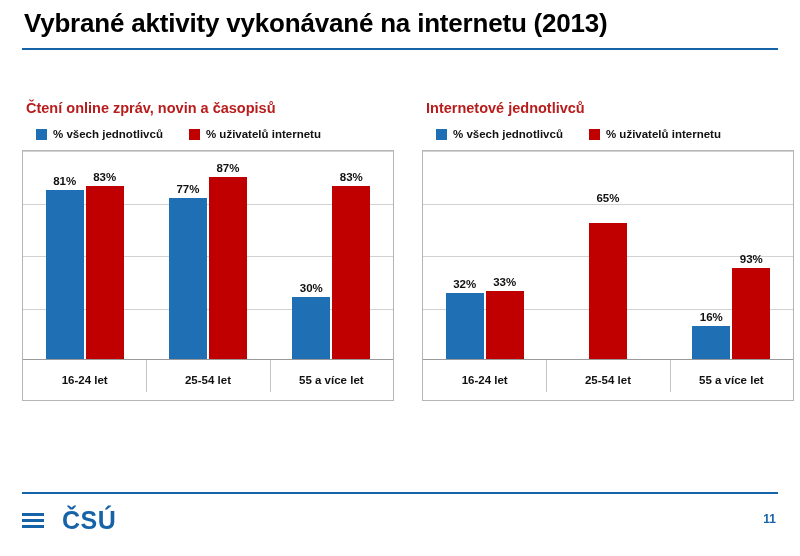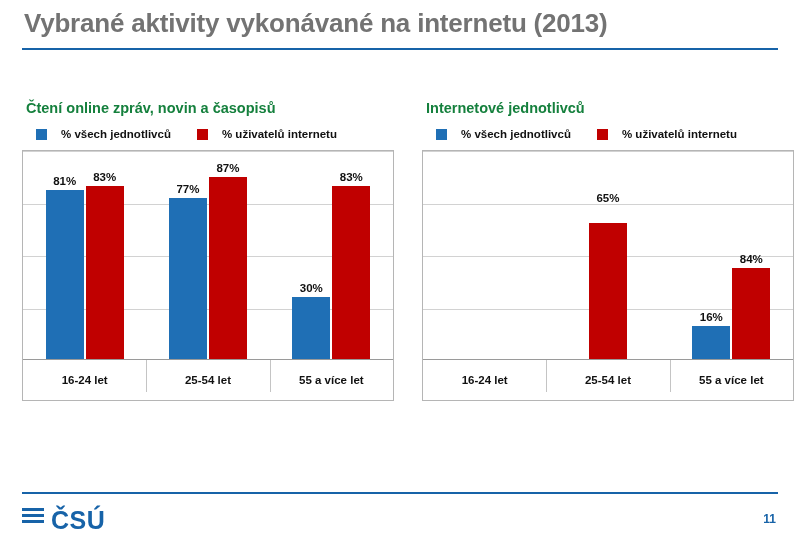--- a/index.html
+++ b/index.html
@@ -24,7 +24,7 @@
     top: 8px;
     font-size: 26px;
     font-weight: bold;
-    color: #737373;
+    color: #000000;
     letter-spacing: -0.2px;
   }
   .title-rule {

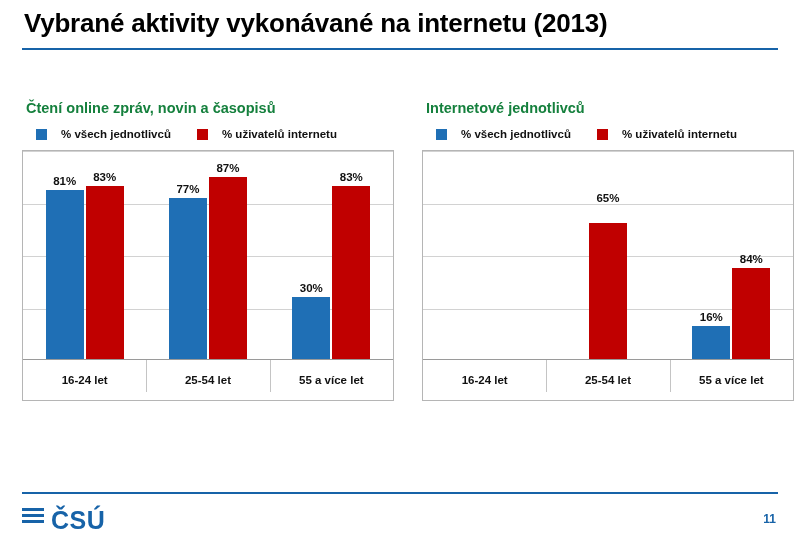--- a/index.html
+++ b/index.html
@@ -49,7 +49,7 @@
   .panel-title {
     font-size: 14.5px;
     font-weight: bold;
-    color: #15803d;
+    color: #b91c1c;
     margin: 0 0 12px 4px;
   }
 

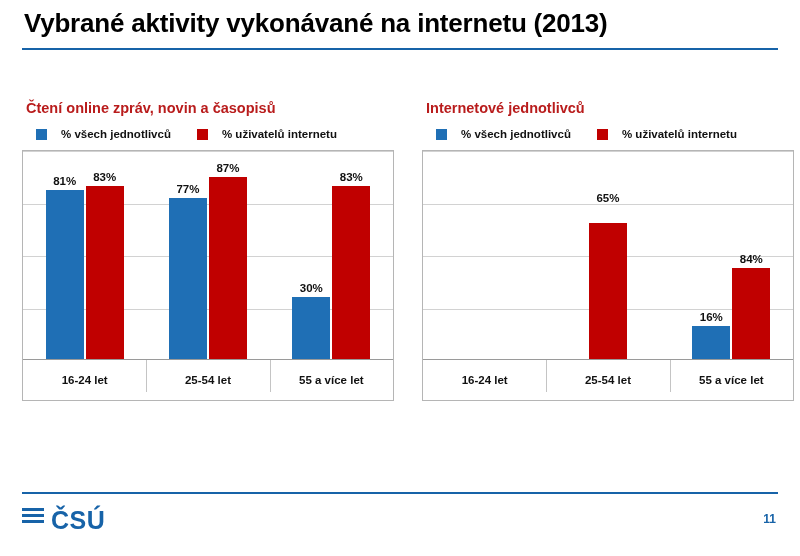--- a/index.html
+++ b/index.html
@@ -65,7 +65,7 @@
   .legend-item {
     display: flex;
     align-items: center;
-    gap: 14px;
+    gap: 6px;
   }
   .legend-swatch {
     width: 11px;

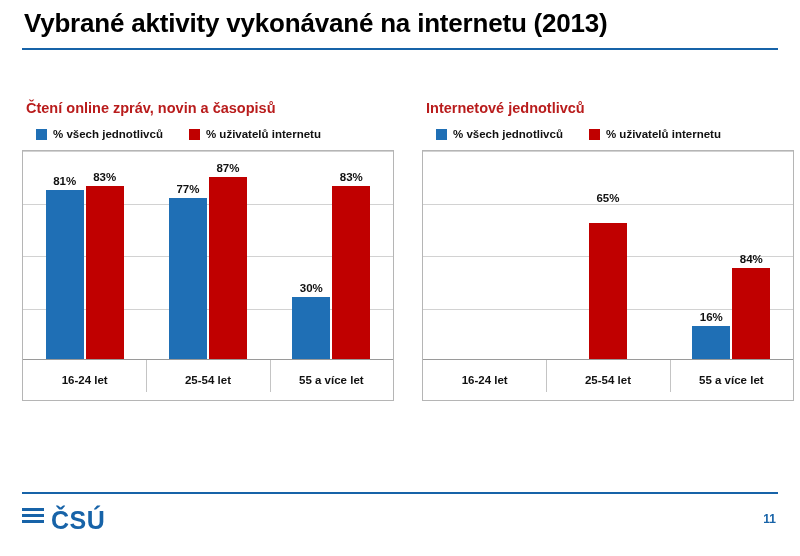--- a/index.html
+++ b/index.html
@@ -314,7 +314,7 @@
               <div class="bar" style="height: 34px; background: rgb(31, 111, 181);"></div>
             </div>
             <div class="bar-wrap">
-              <div class="bar-label" style="bottom: 95px;">84%</div>
+              <div class="bar-label" style="bottom: 95px;">93%</div>
               <div class="bar" style="height: 92px; background: rgb(192, 0, 0);"></div>
             </div>
           </div>

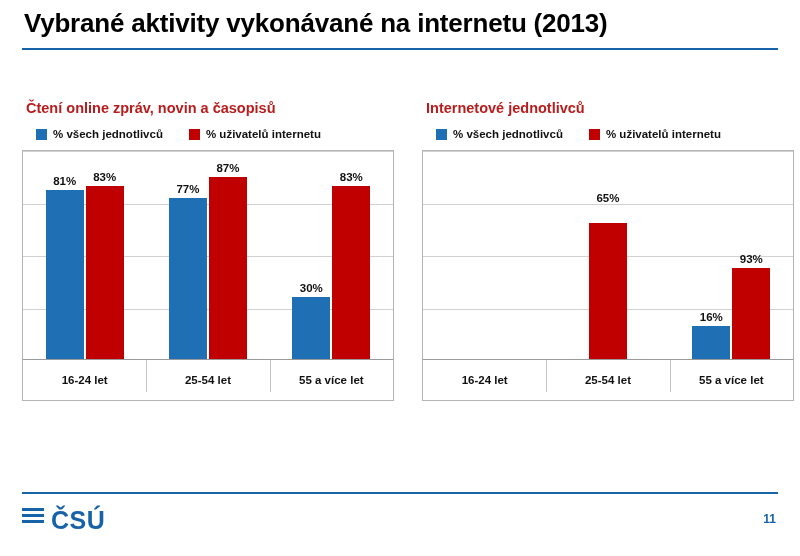--- a/index.html
+++ b/index.html
@@ -301,6 +301,10 @@
         <div class="gridline" style="top: 157.5px;"></div>
       <div class="groups">
           <div class="group">
+            <div class="bar-wrap">
+              <div class="bar-label" style="bottom: 70px;">32%</div>
+              <div class="bar" style="height: 67px; background: rgb(31, 111, 181);"></div>
+            </div>
           </div>
           <div class="group">
             <div class="bar-wrap">

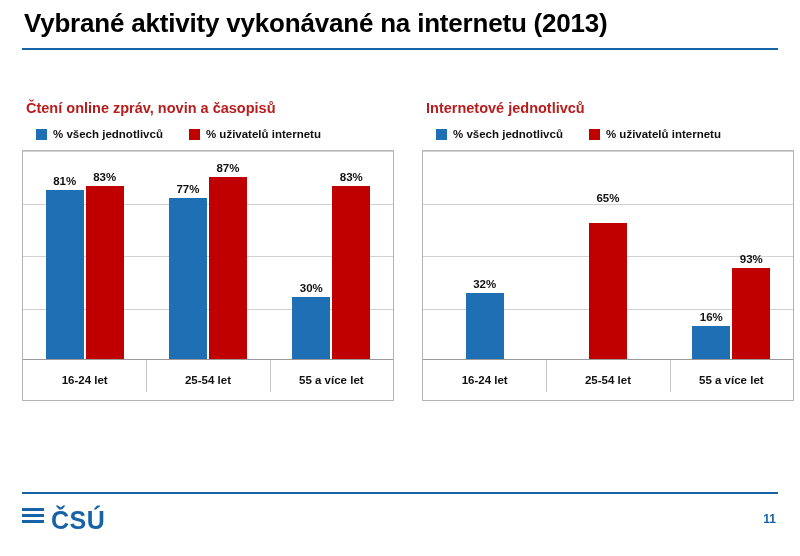--- a/index.html
+++ b/index.html
@@ -305,6 +305,10 @@
               <div class="bar-label" style="bottom: 70px;">32%</div>
               <div class="bar" style="height: 67px; background: rgb(31, 111, 181);"></div>
             </div>
+            <div class="bar-wrap">
+              <div class="bar-label" style="bottom: 72px;">33%</div>
+              <div class="bar" style="height: 69px; background: rgb(192, 0, 0);"></div>
+            </div>
           </div>
           <div class="group">
             <div class="bar-wrap">

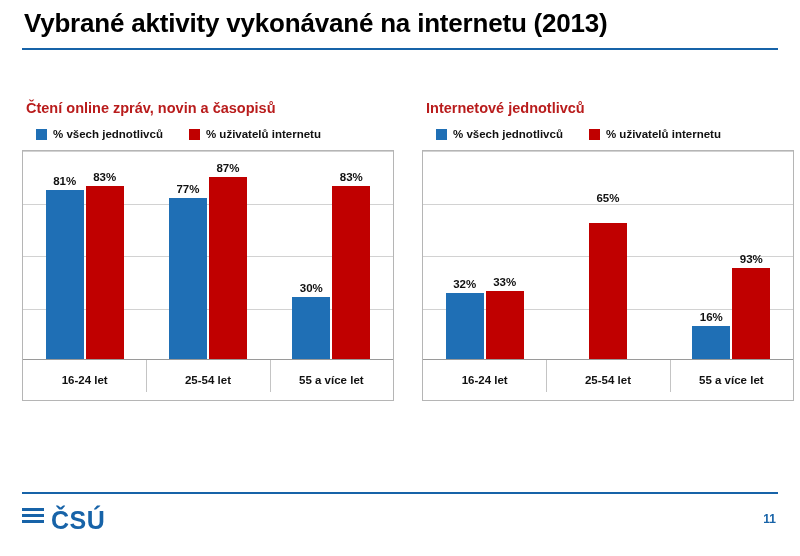--- a/index.html
+++ b/index.html
@@ -177,7 +177,8 @@
     left: 22px;
     top: 508px;
     display: flex;
-    gap: 7px;
+    align-items: center;
+    gap: 18px;
   }
   .logo-bars {
     display: flex;

